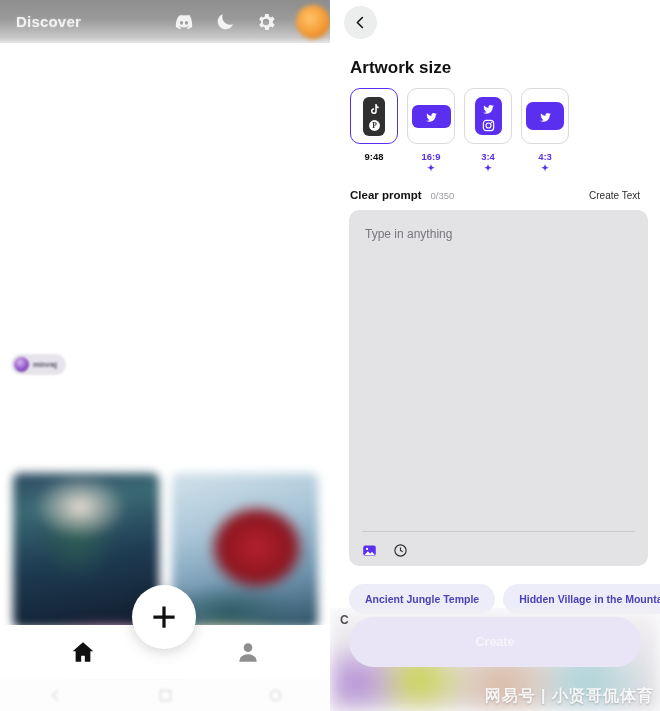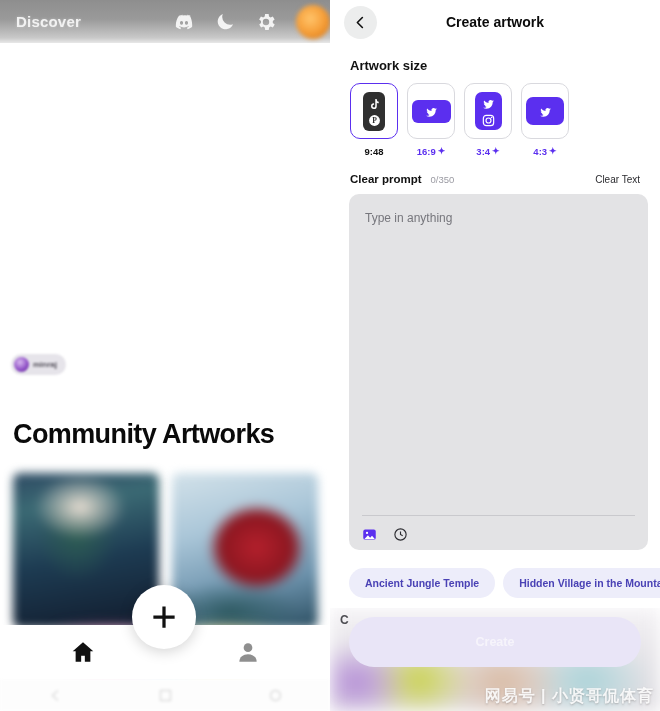--- a/index.html
+++ b/index.html
@@ -354,7 +354,6 @@
             <polyline points="15,4 7,12 15,20"></polyline>
           </svg>
       </div>
-      <div class="rp-title">Create artwork</div>
     </div>
 
     <div class="section-label">Artwork size</div>

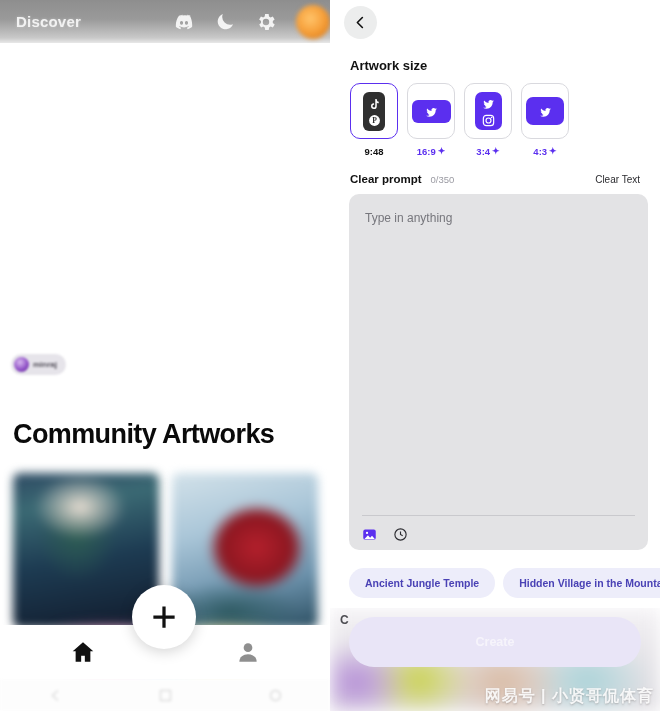--- a/index.html
+++ b/index.html
@@ -151,7 +151,7 @@
 
   .section-label {
     margin: 14px 0 0 20px;
-    font-size: 13px; font-weight: bold; color: #111;
+    font-size: 17px; font-weight: bold; color: #111;
   }
 
   .size-row {

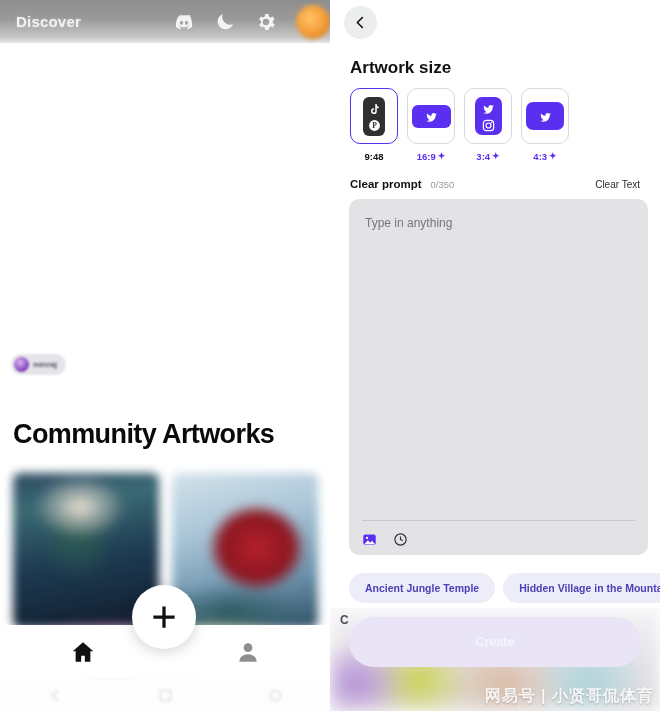--- a/index.html
+++ b/index.html
@@ -168,7 +168,7 @@
     margin-top: 7px; font-size: 9.5px; font-weight: bold; color: #111;
     display: flex; align-items: center; gap: 2px; white-space: nowrap;
   }
-  .size-label.pro { color: #5b2fef; }
+  .size-label.pro { color: #5b2fef; flex-direction: column; }
   .spark { font-size: 9px; line-height: 1; }
 
   

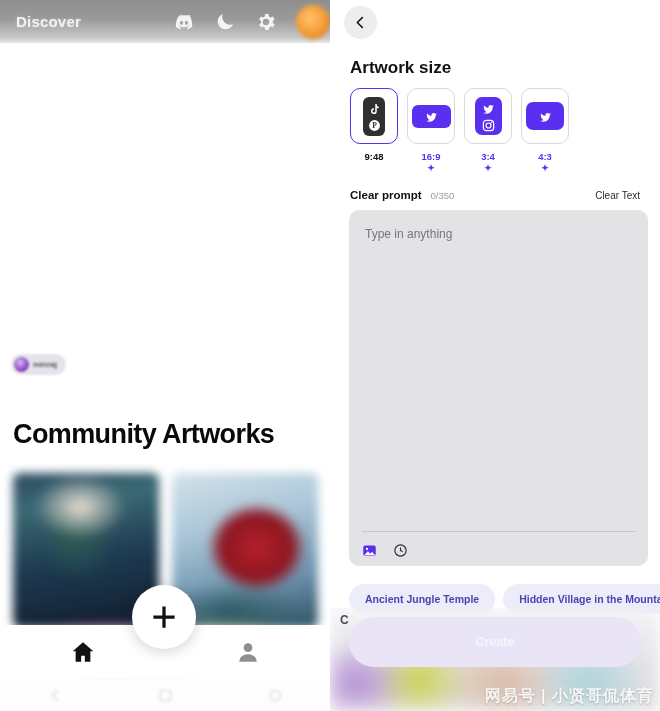--- a/index.html
+++ b/index.html
@@ -441,7 +441,7 @@
     <div class="prompt-head">
       <span class="prompt-title">Clear prompt</span>
       <span class="prompt-count">0/350</span>
-      <span class="clear-text">Clear Text</span>
+      <span class="clear-text">Create Text</span>
     </div>
 
     <div class="prompt-box">

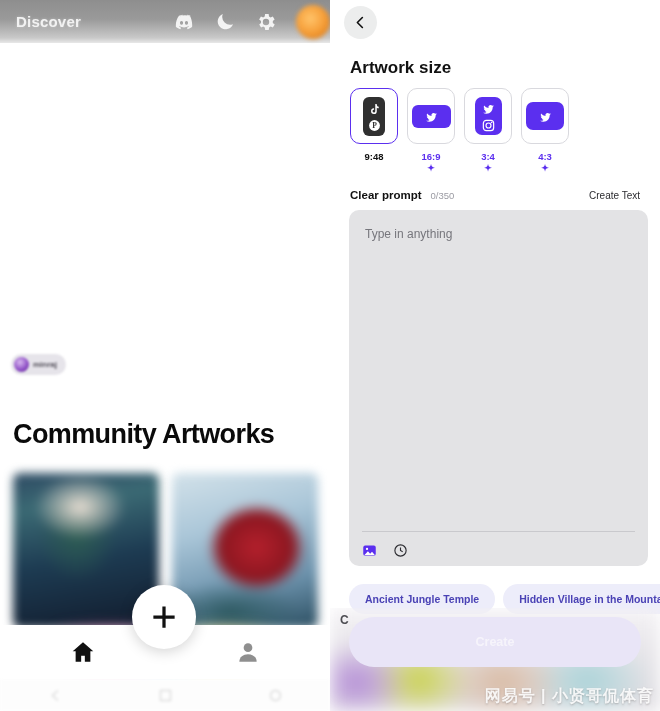--- a/index.html
+++ b/index.html
@@ -295,7 +295,6 @@
       <span class="user-pill-name">minraj</span>
     </div>
 
-    <div class="community-heading">Community Artworks</div>
 
     <div class="art-grid">
       <div class="art-card a"></div>

